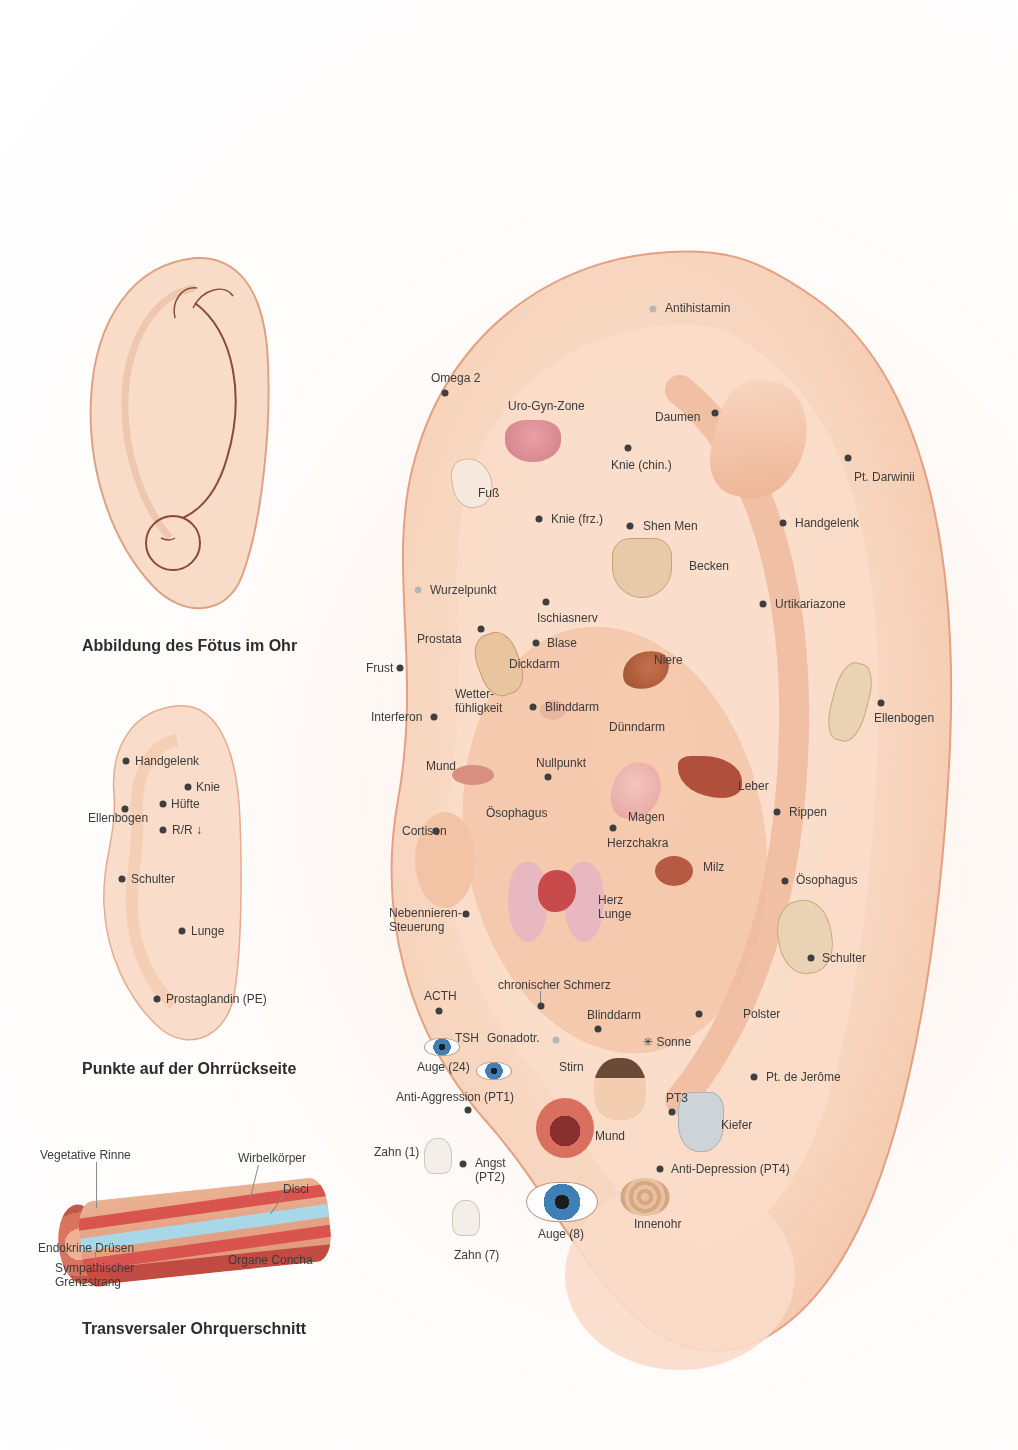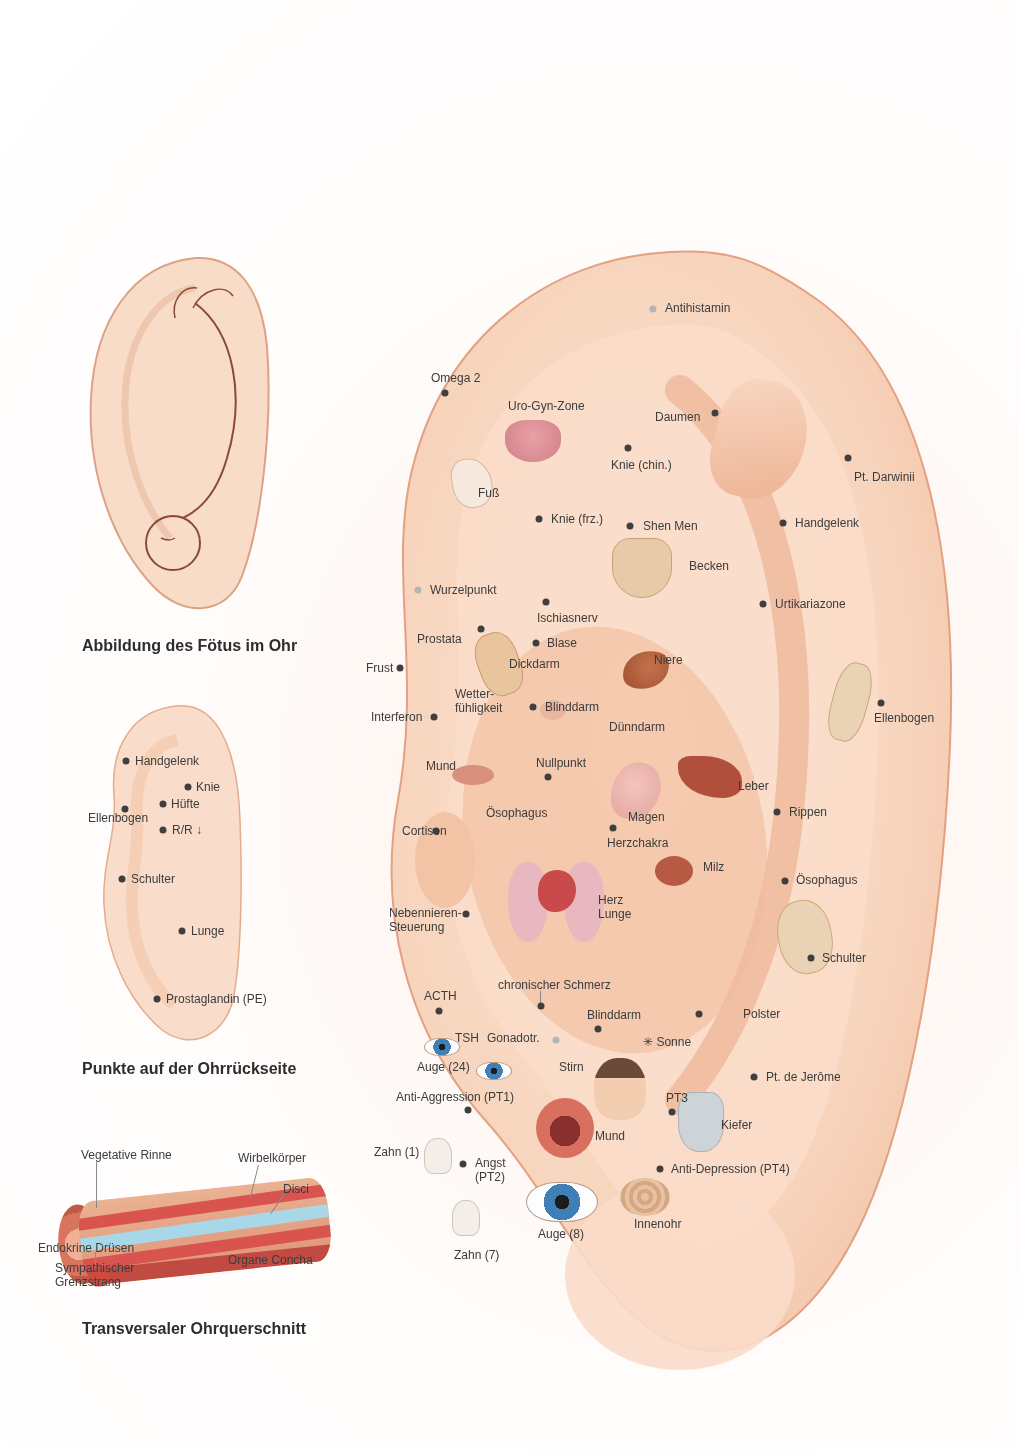--- a/index.html
+++ b/index.html
@@ -225,7 +225,7 @@
       <div class="pt-label" style="left: 191px; top: 924px;"><span>Lunge</span></div>
       <div class="dot" style="left: 157px; top: 999px;"></div>
       <div class="pt-label" style="left: 166px; top: 992px;"><span>Prostaglandin (PE)</span></div>
-      <div class="pt-label" style="left: 40px; top: 1148px; margin-left: 41px;"><span>Vegetative Rinne</span></div>
+      <div class="pt-label" style="left: 40px; top: 1148px;"><span>Vegetative Rinne</span></div>
       <div class="pt-label" style="left: 238px; top: 1151px;"><span>Wirbelkörper</span></div>
       <div class="pt-label" style="left: 283px; top: 1182px;"><span>Disci</span></div>
       <div class="pt-label" style="left: 38px; top: 1241px;"><span>Endokrine Drüsen</span></div>

